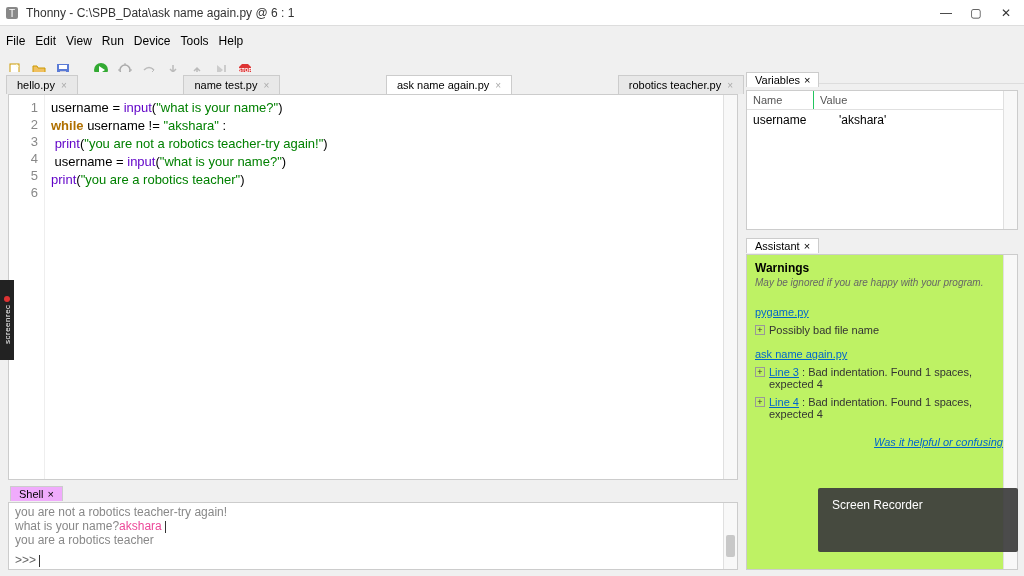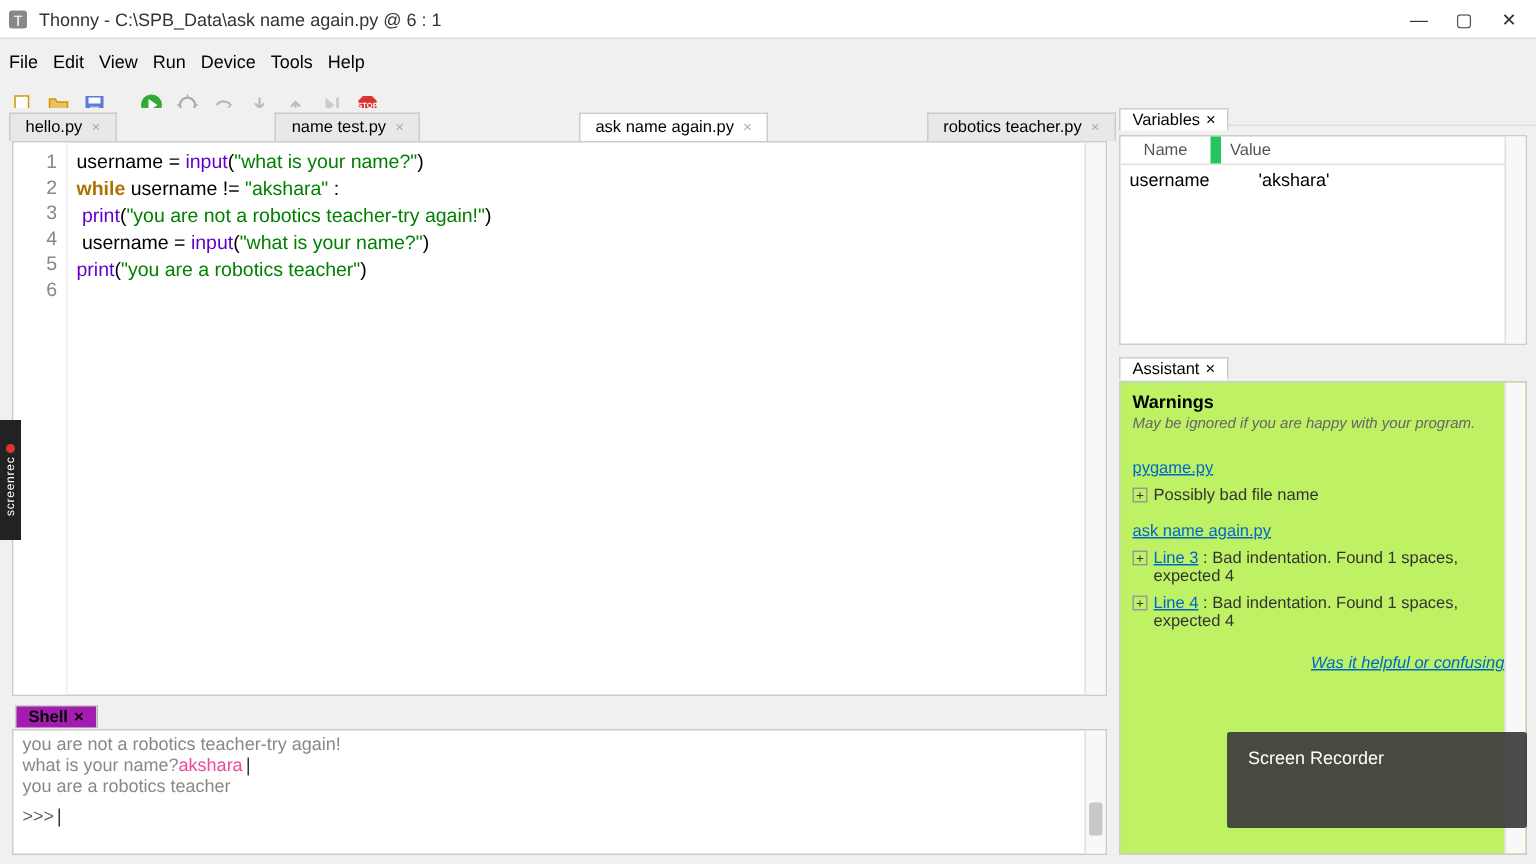--- a/index.html
+++ b/index.html
@@ -40,7 +40,7 @@
 .varpanel { height:140px; background:#fff; border:1px solid #ccc; position:relative; }
 .varhdr { display:flex; font-size:11px; color:#555; border-bottom:1px solid #e0e0e0; }
 .varhdr div { padding:3px 6px; }
-.varhdr .c1 { width:67px; border-right:7px solid #22c55e;text-align:center; }
+.varhdr .c1 { width:67px; border-right:1px solid #22c55e; }
 .varhdr .c2 { flex:1; }
 .varrow { display:flex; font-size:12px; }
 .varrow div { padding:3px 6px; }

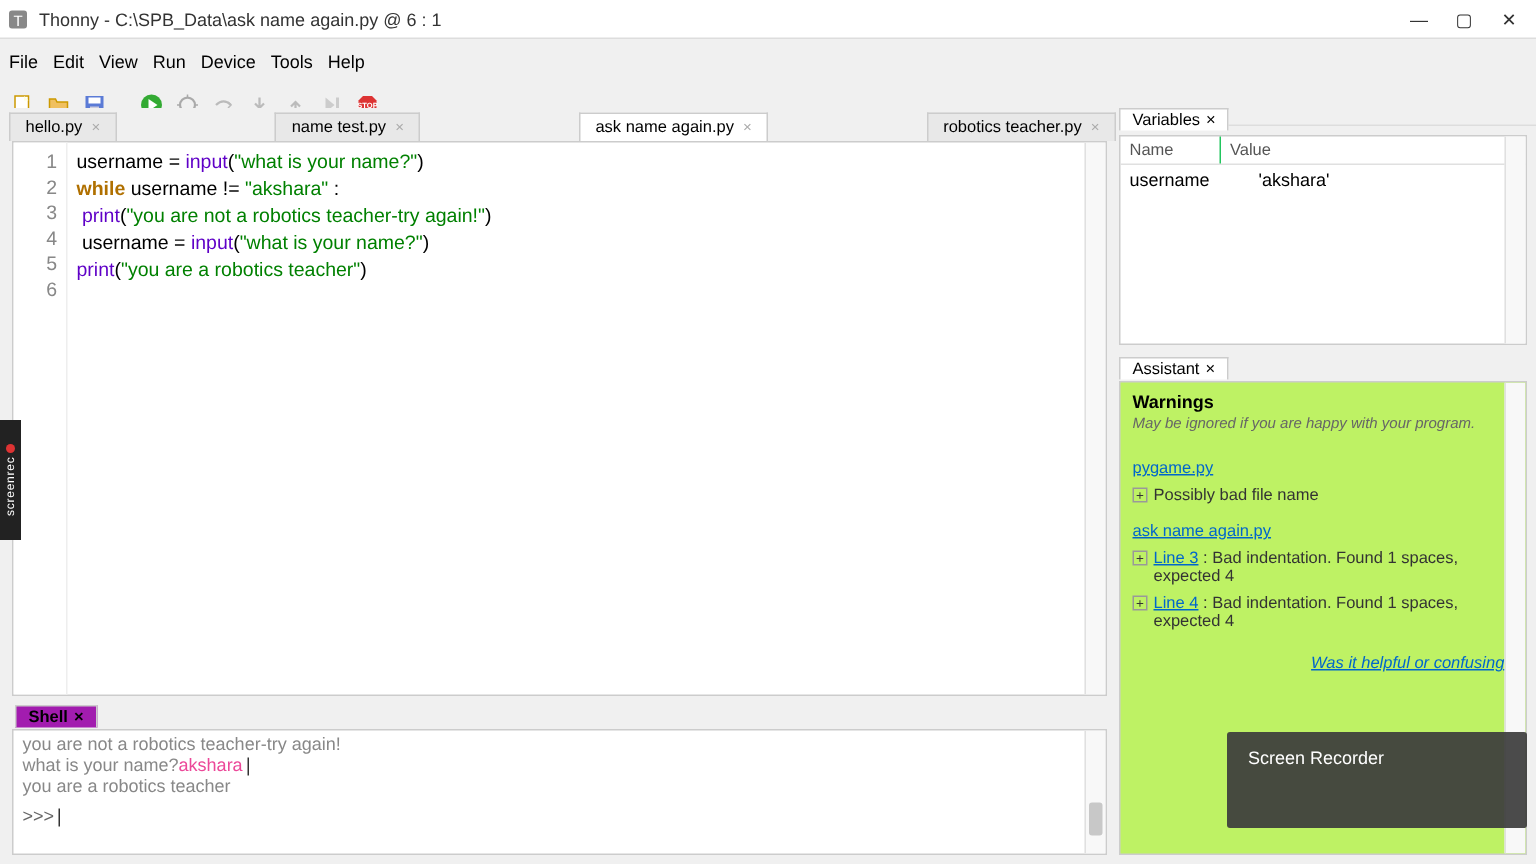--- a/index.html
+++ b/index.html
@@ -27,7 +27,7 @@
 .fn { color:#5f00c7; }
 .str { color:#008000; }
 .shell-hdr { height:18px; background:#f0f0f0; padding:0 10px; display:flex; align-items:center; font-size:11px; }
-.shell-tab { background:#a21caf; border:1px solid #ccc; border-bottom:none; padding:1px 8px; display:flex; align-items:flex-start; gap:4px;font-weight:bold; }
+.shell-tab { background:#f0abfc; border:1px solid #ccc; border-bottom:none; padding:1px 8px; display:flex; align-items:flex-start; gap:4px; }
 .shell { height:84px; background:#fff; border:1px solid #ccc; margin:0 8px 6px 8px; padding:2px 6px; font-family:"Courier New",monospace; font-size:12px; line-height:14px; overflow:hidden; position:relative; }
 .shell .inp { color:#888; }
 .shell .userinp { color:#ec4899; }

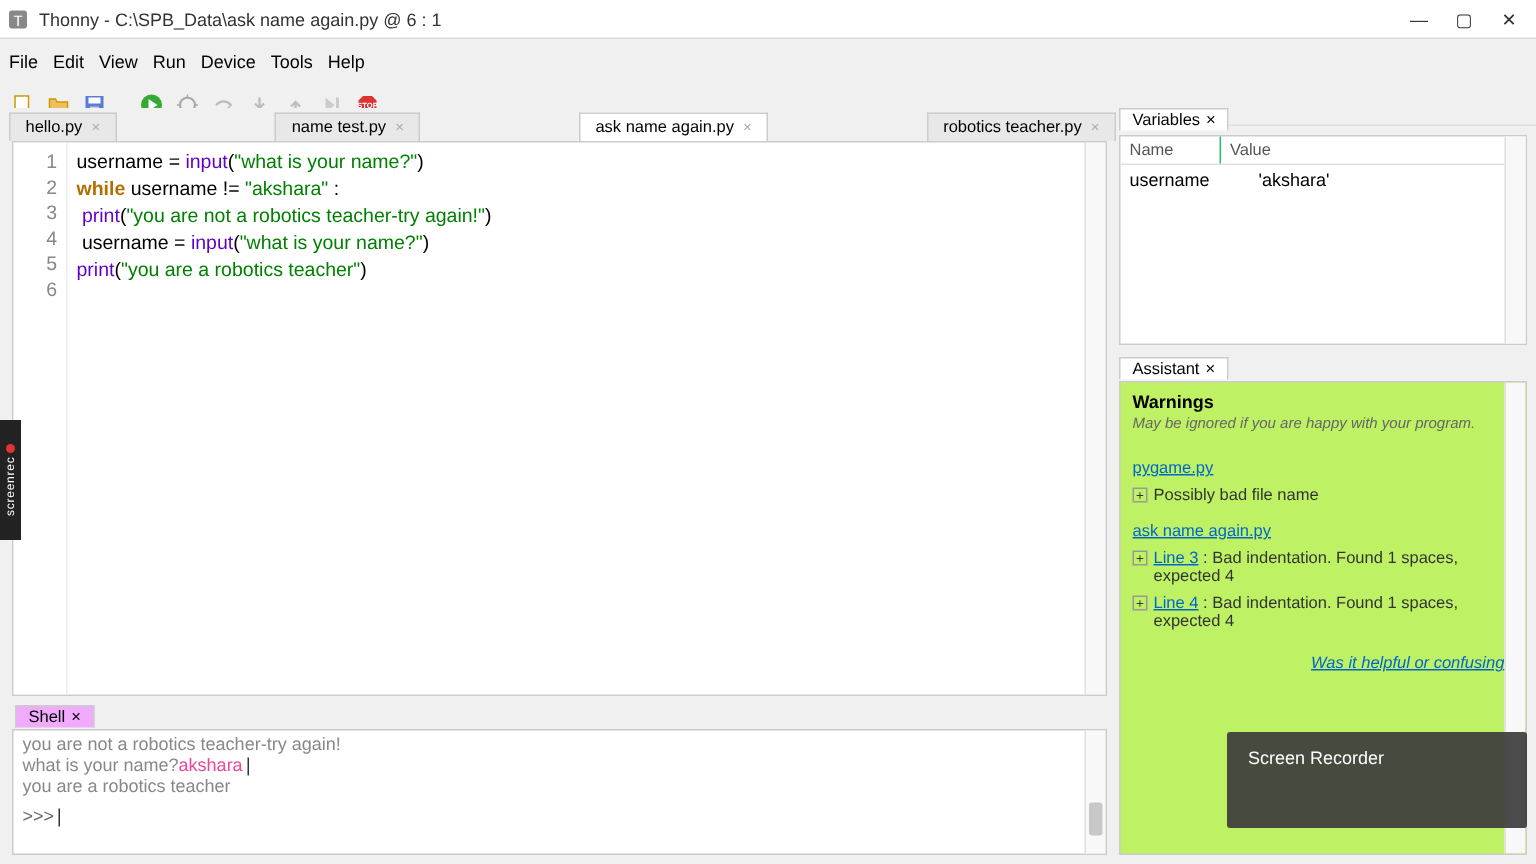--- a/index.html
+++ b/index.html
@@ -28,7 +28,7 @@
 .str { color:#008000; }
 .shell-hdr { height:18px; background:#f0f0f0; padding:0 10px; display:flex; align-items:center; font-size:11px; }
 .shell-tab { background:#f0abfc; border:1px solid #ccc; border-bottom:none; padding:1px 8px; display:flex; align-items:flex-start; gap:4px; }
-.shell { height:84px; background:#fff; border:1px solid #ccc; margin:0 8px 6px 8px; padding:2px 6px; font-family:"Courier New",monospace; font-size:12px; line-height:14px; overflow:hidden; position:relative; }
+.shell { height:68px; background:#fff; border:1px solid #ccc; margin:0 8px 6px 8px; padding:2px 6px; font-family:"Courier New",monospace; font-size:12px; line-height:14px; overflow:hidden; position:relative; }
 .shell .inp { color:#888; }
 .shell .userinp { color:#ec4899; }
 .prompt { color:#666; }

